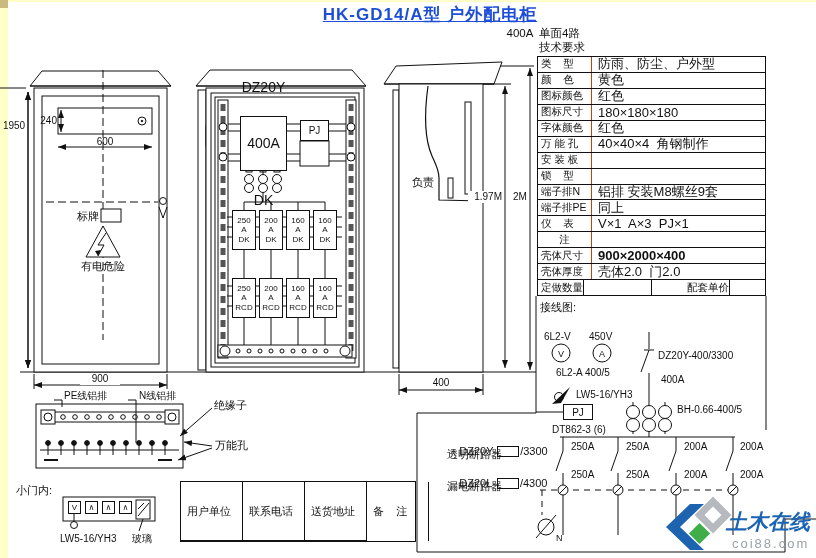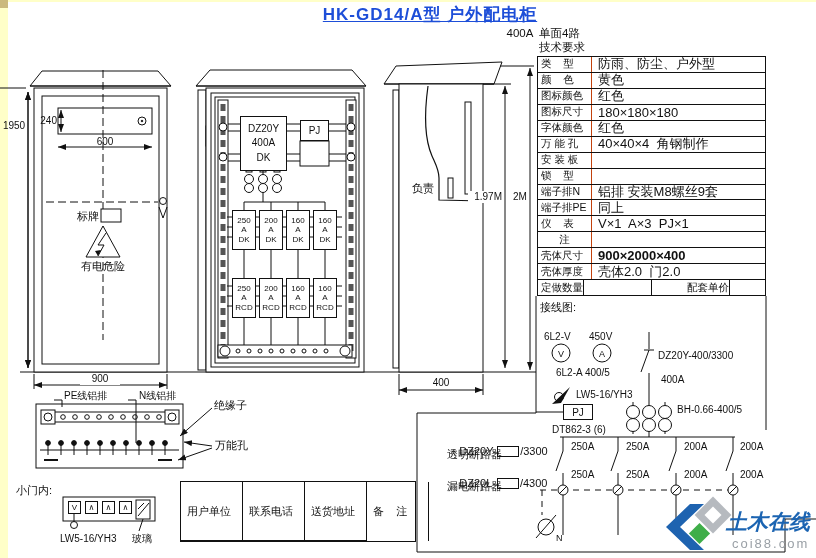--- a/index.html
+++ b/index.html
@@ -35,7 +35,7 @@
       text-align:center;line-height:1.2;}
   .bx span{display:block;}
   .brk{width:24px;height:40px;font-size:8px;}
-  .mainbrk{width:47px;height:55px;font-size:10px;line-height:1.45;}
+  .mainbrk{width:47px;height:55px;font-size:14px;line-height:1.45;gap:36px;}
   .pjbox{display:flex;align-items:center;justify-content:center;background:#fff;border:1px solid #111;box-sizing:border-box;font-size:10px;}
   .notebox{display:inline-block;width:20px;height:9px;border:1px solid #111;vertical-align:middle;margin:0 1px;}
   

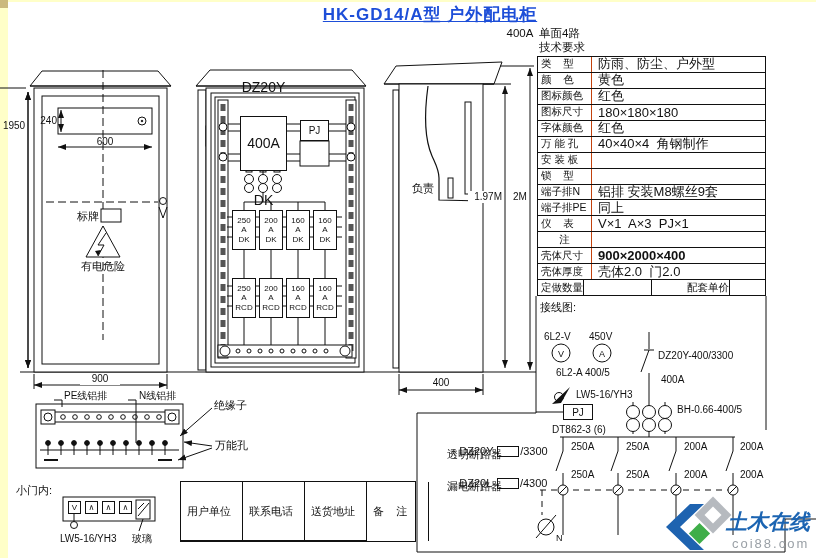--- a/index.html
+++ b/index.html
@@ -502,7 +502,7 @@
       <span>RCD</span>
   </div>
 
-  <div class="t" style="left:412px;top:182px;">负责</div>
+  <div class="t" style="left:412px;top:176px;">负责</div>
   <div class="t t10 rt" style="left:468px;top:191px;width:34px;background:#fff;">1.97M</div>
   <div class="t t10" style="left:513px;top:191px;background:#fff;">2M</div>
   <div class="t t10 ctr" style="left:421px;top:377px;width:40px;">400</div>

